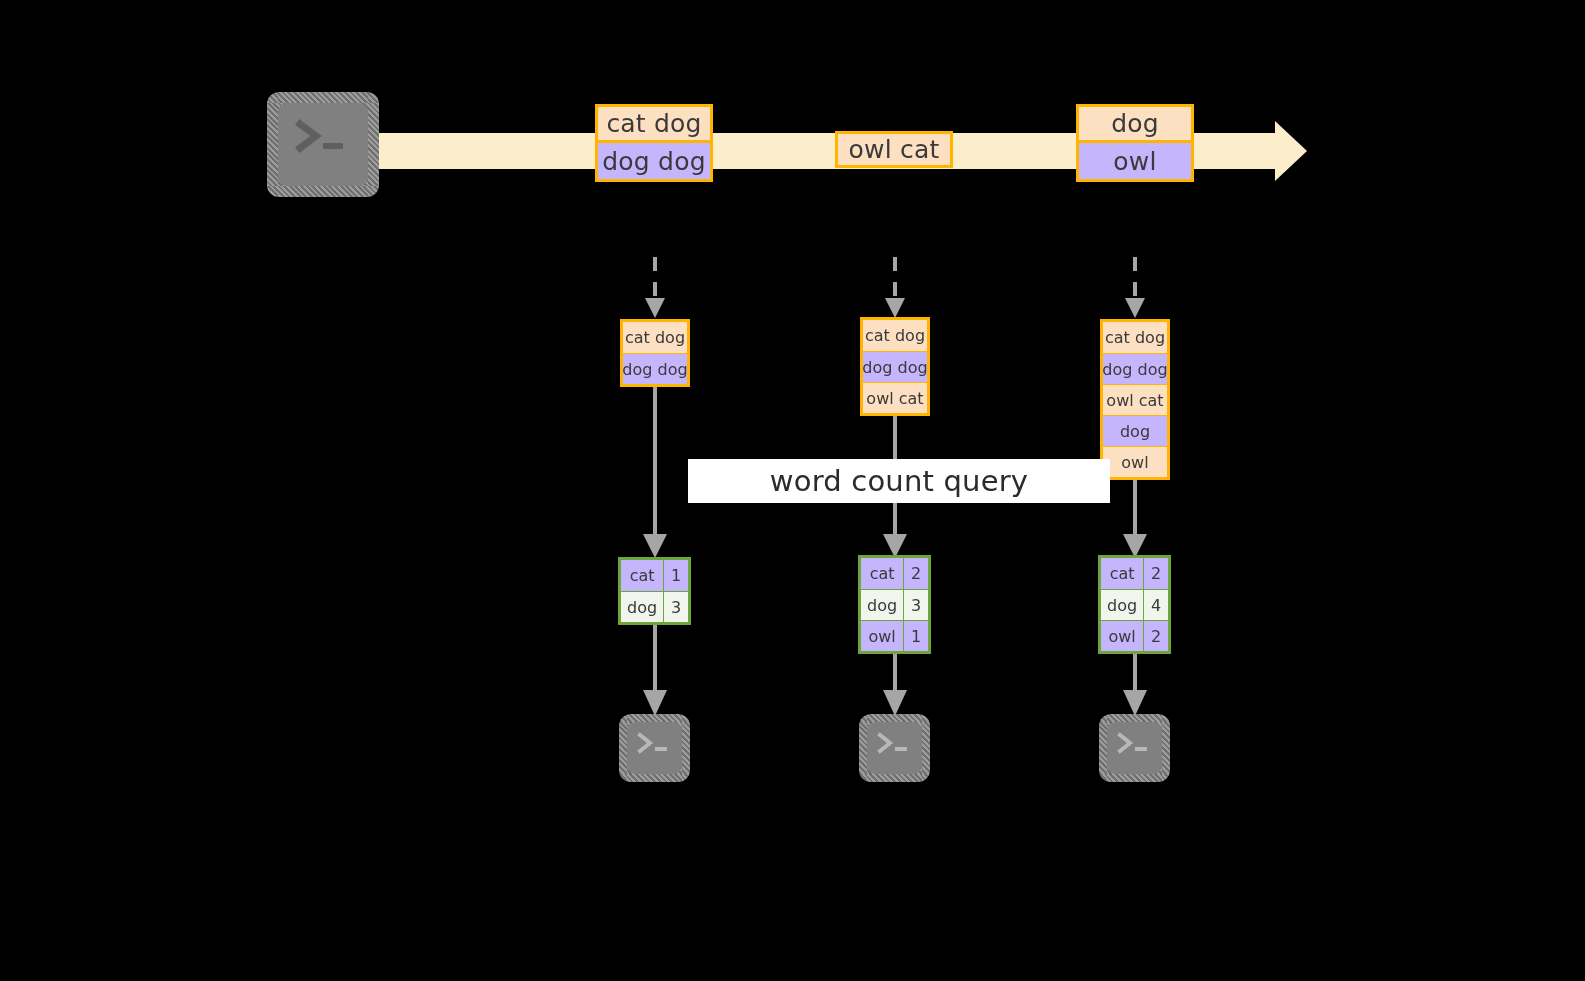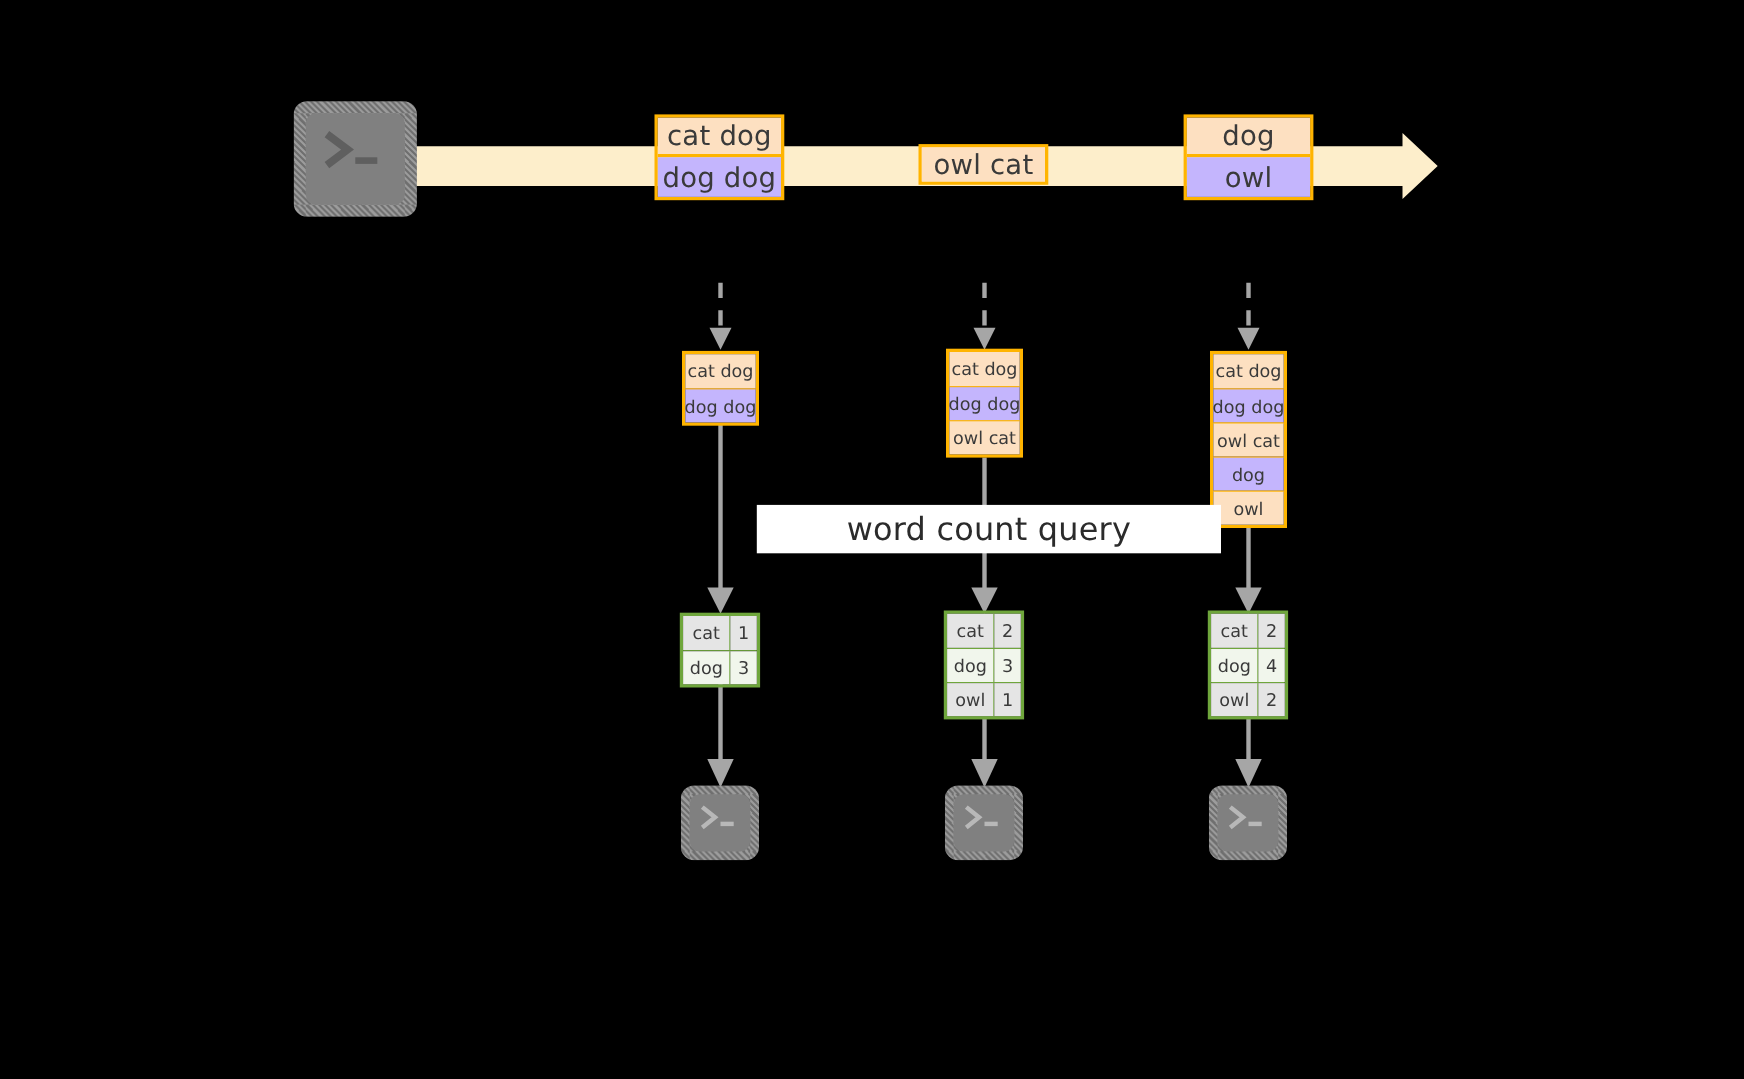--- a/index.html
+++ b/index.html
@@ -117,7 +117,7 @@
   }
   .tcell-key { width: 47px; border-right: 1px solid #6fa63c; }
   .tcell-val { width: 26px; }
-  .green-dark { background: #e5e5e5; }
+  .green-dark { background: #c4b5fd; }
   .green-light { background: #f1f6ec; }
 
   

